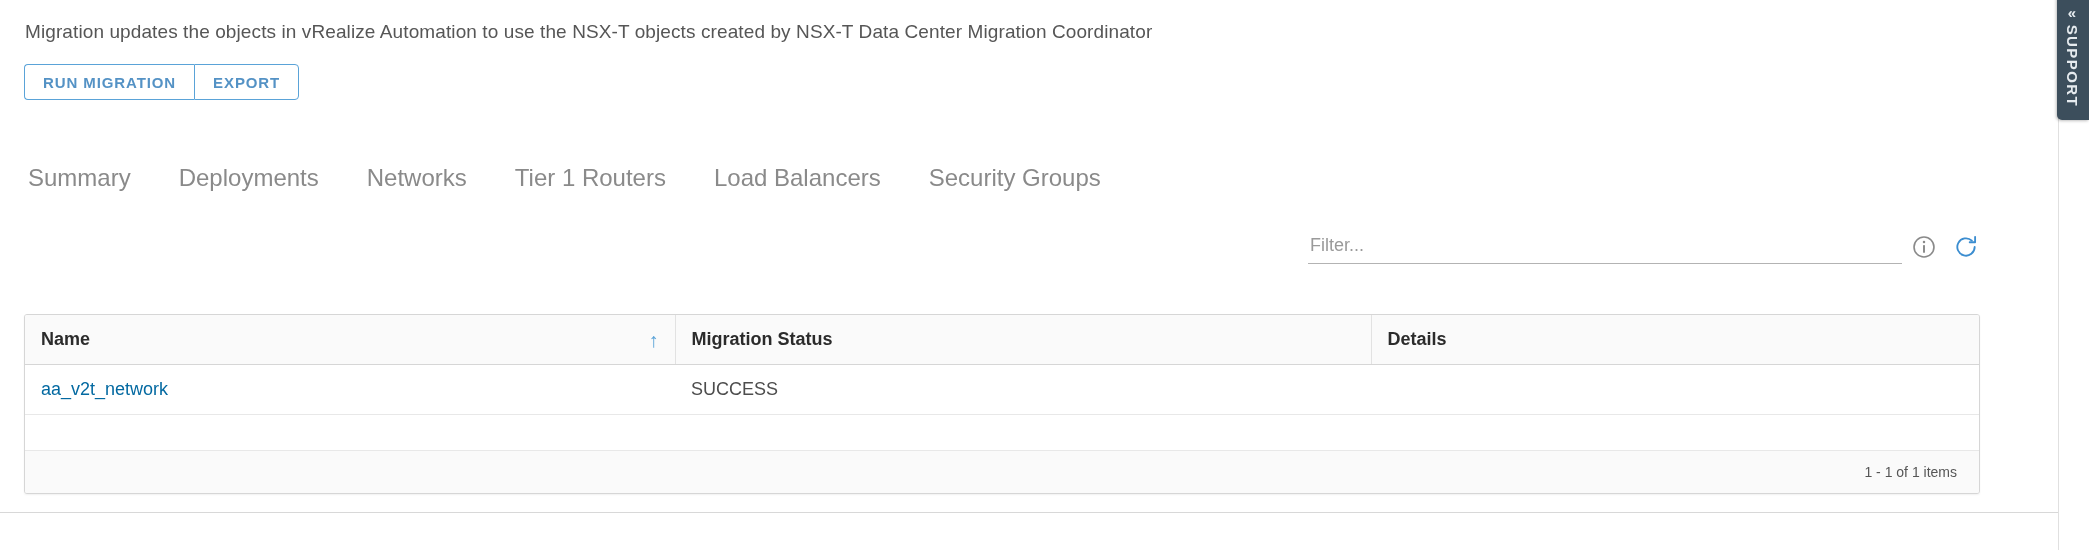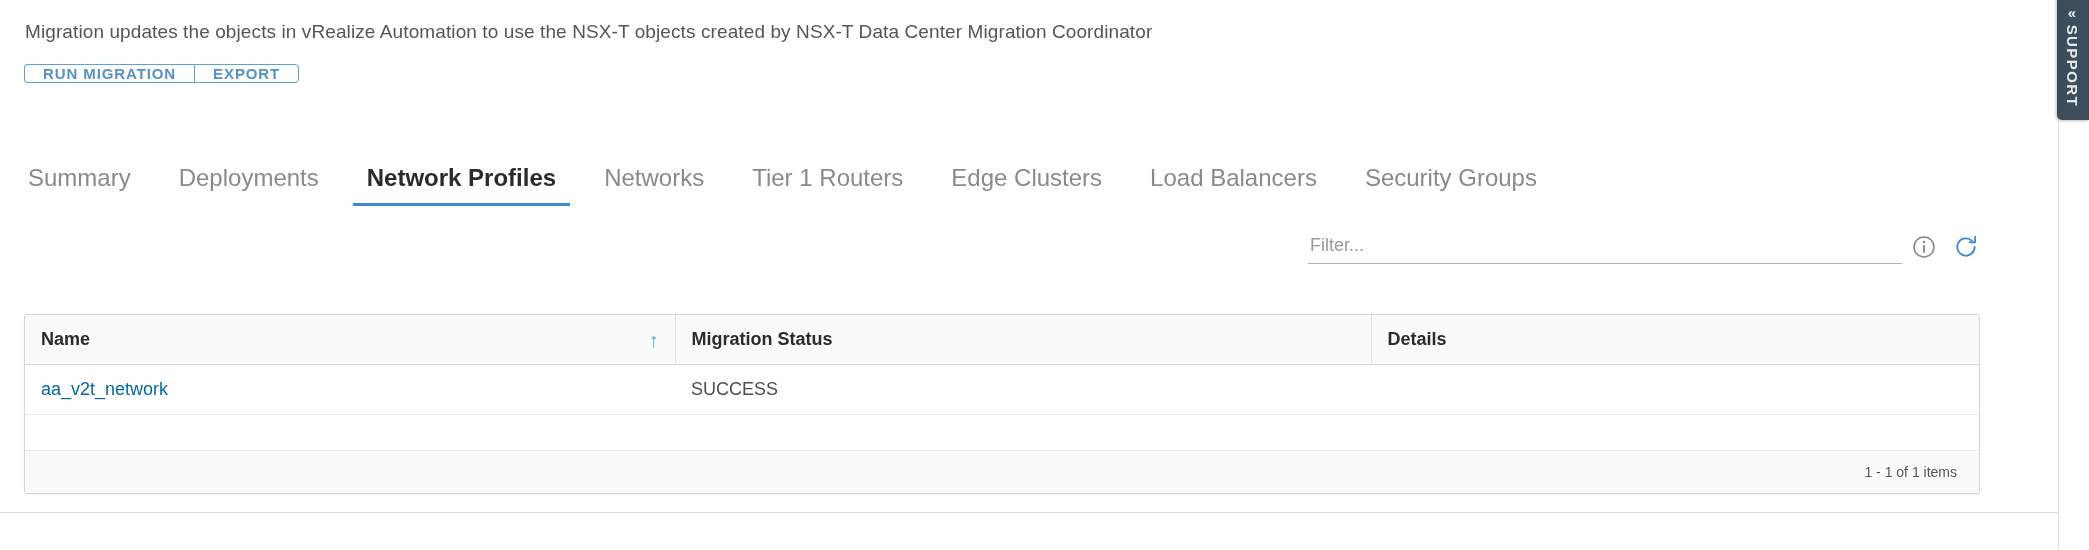--- a/index.html
+++ b/index.html
@@ -47,7 +47,7 @@
     display: flex;
     align-items: center;
     justify-content: center;
-    height: 19px;
+    height: 36px;
     box-sizing: border-box;
     padding: 0 18px;
     border: 1px solid #5aa3d8;

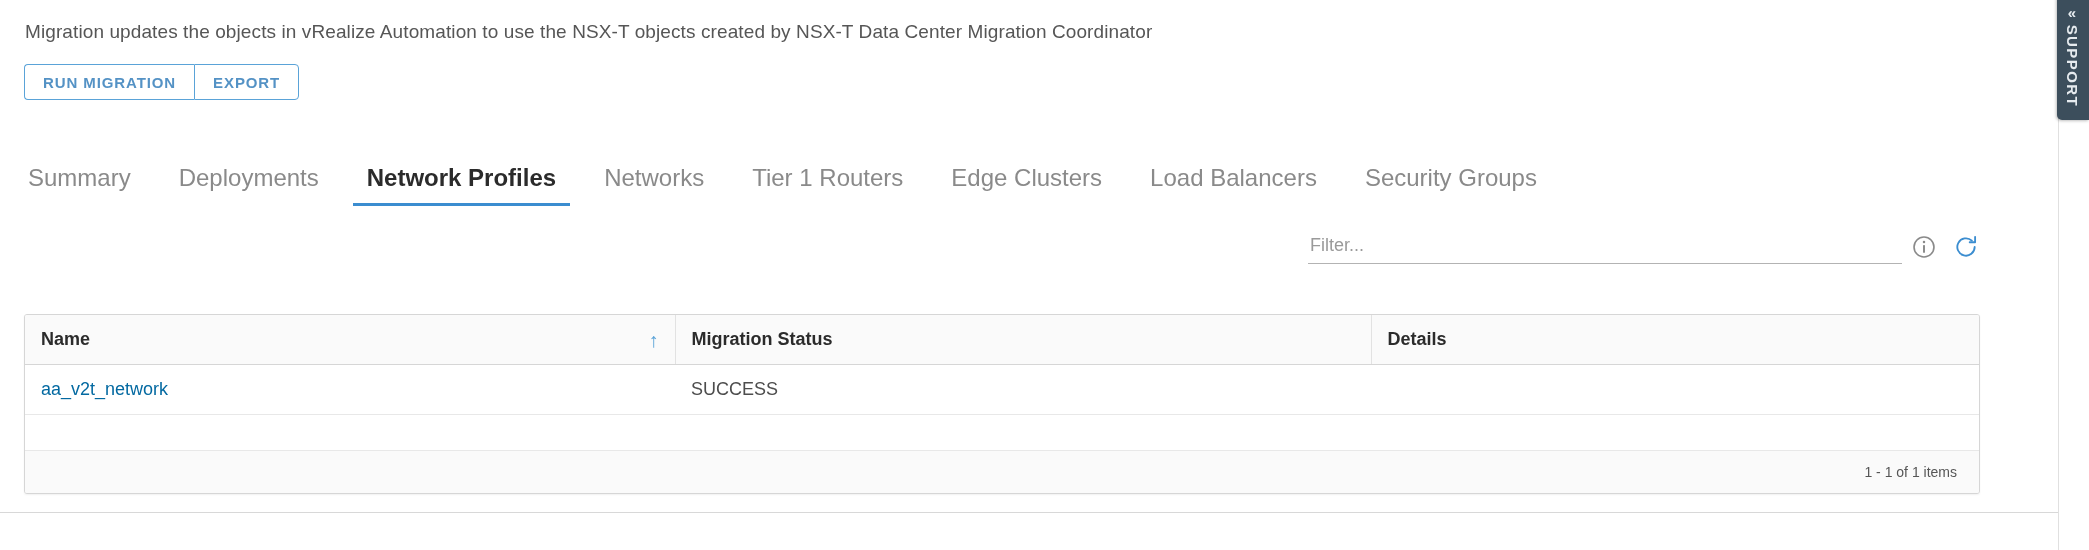--- a/index.html
+++ b/index.html
@@ -297,7 +297,6 @@
   <div class="tabs">
     <div class="tab">Summary</div>
     <div class="tab">Deployments</div>
-    <div class="tab active">Network Profiles</div>
     <div class="tab">Networks</div>
     <div class="tab">Tier 1 Routers</div>
     <div class="tab">Edge Clusters</div>

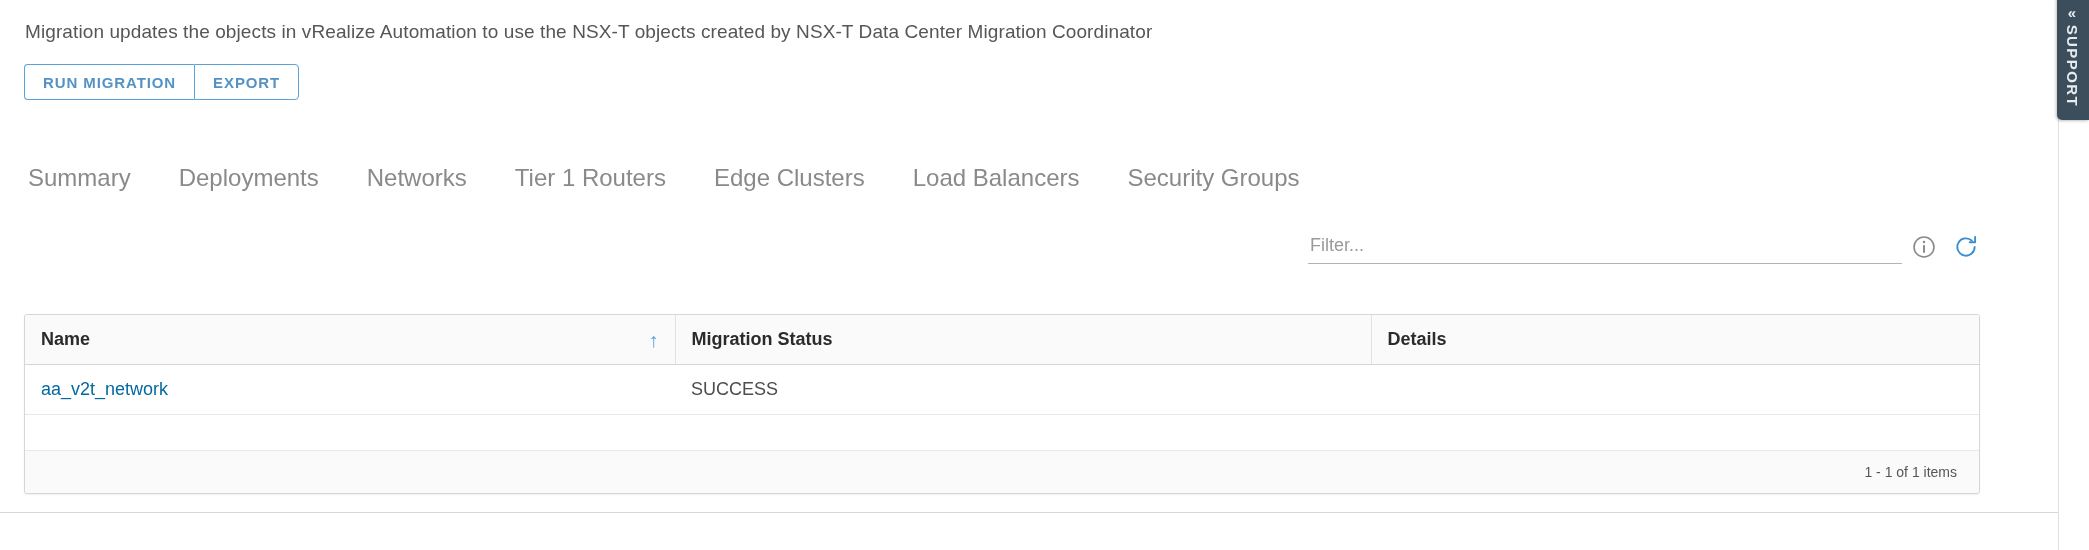--- a/index.html
+++ b/index.html
@@ -299,7 +299,6 @@
     <div class="tab">Deployments</div>
     <div class="tab">Networks</div>
     <div class="tab">Tier 1 Routers</div>
-    <div class="tab">Edge Clusters</div>
     <div class="tab">Load Balancers</div>
     <div class="tab">Security Groups</div>
   </div>

